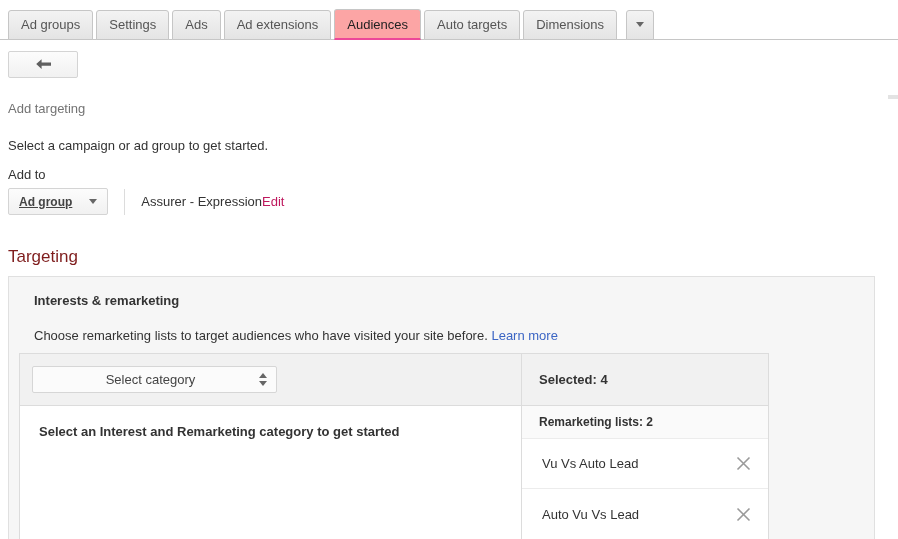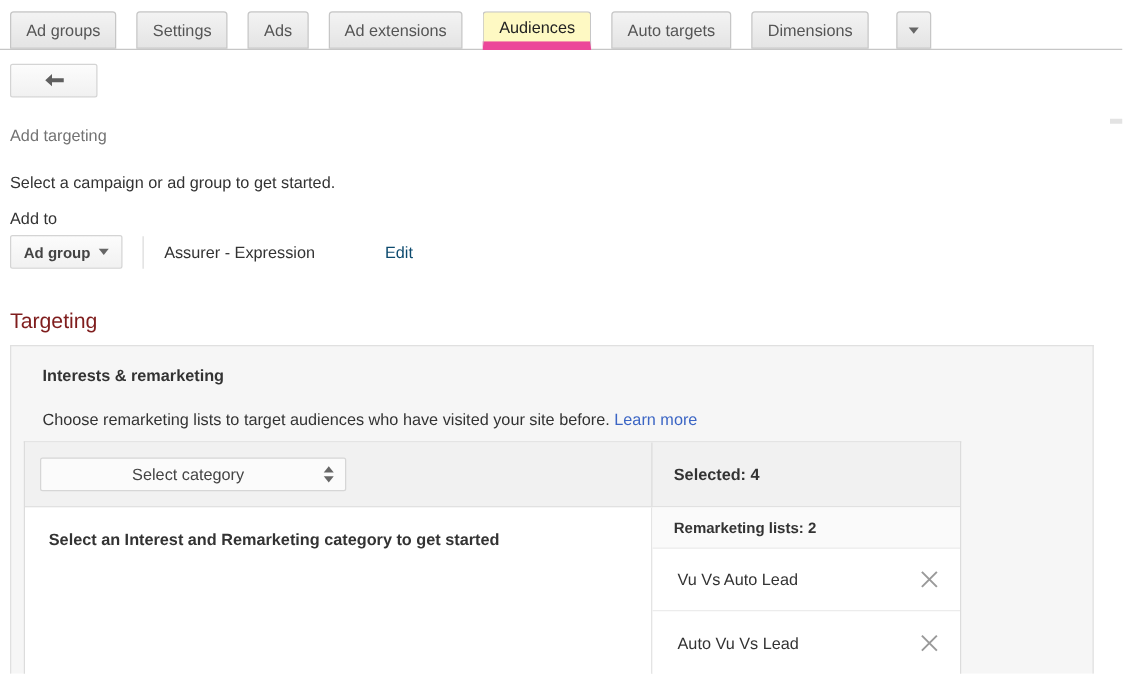--- a/index.html
+++ b/index.html
@@ -40,8 +40,8 @@
     top: 9px;
     height: 31px;
     display: flex;
-    align-items: flex-start;
-    gap: 16px;
+    align-items: center;
+    gap: 3px;
     z-index: 2;
   }
   .tab {

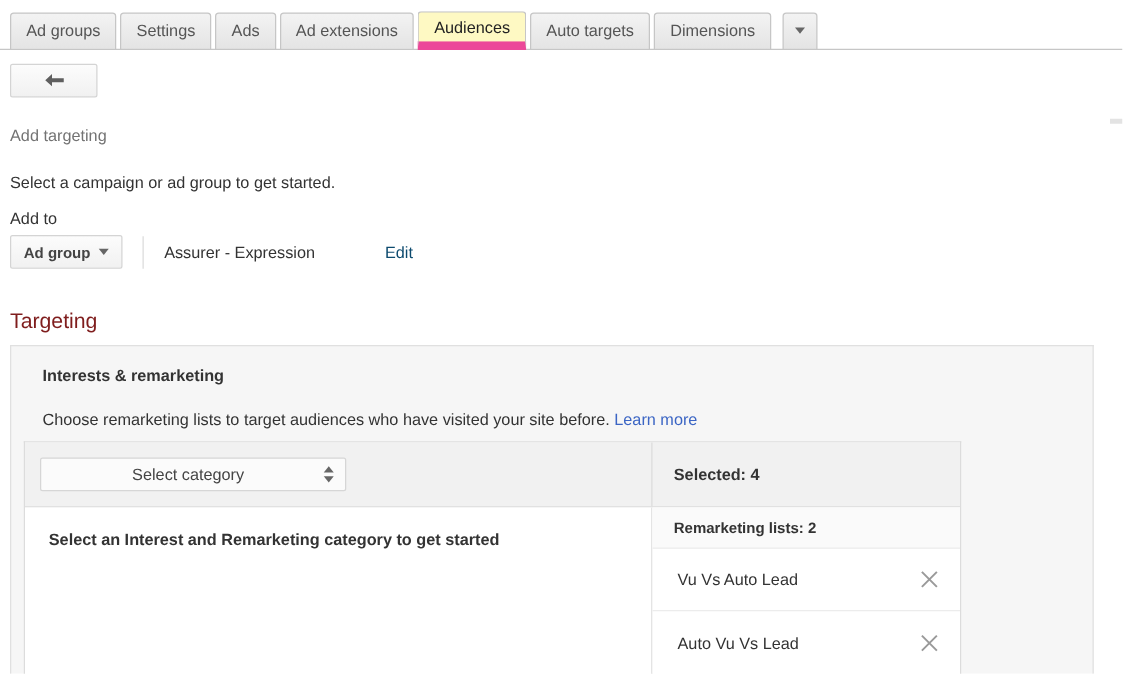--- a/index.html
+++ b/index.html
@@ -62,9 +62,9 @@
     background-image: linear-gradient(to bottom, #f3f3f3, #e4e4e4);
   }
   .tab.active {
-    background: #fef9c3;
+    background: #fca5a5;
     background-image: none;
-    border-bottom: 7px solid #ec4899;
+    border-bottom: 2px solid #ec4899;
     color: #222222;
     height: 31px;
     position: relative;

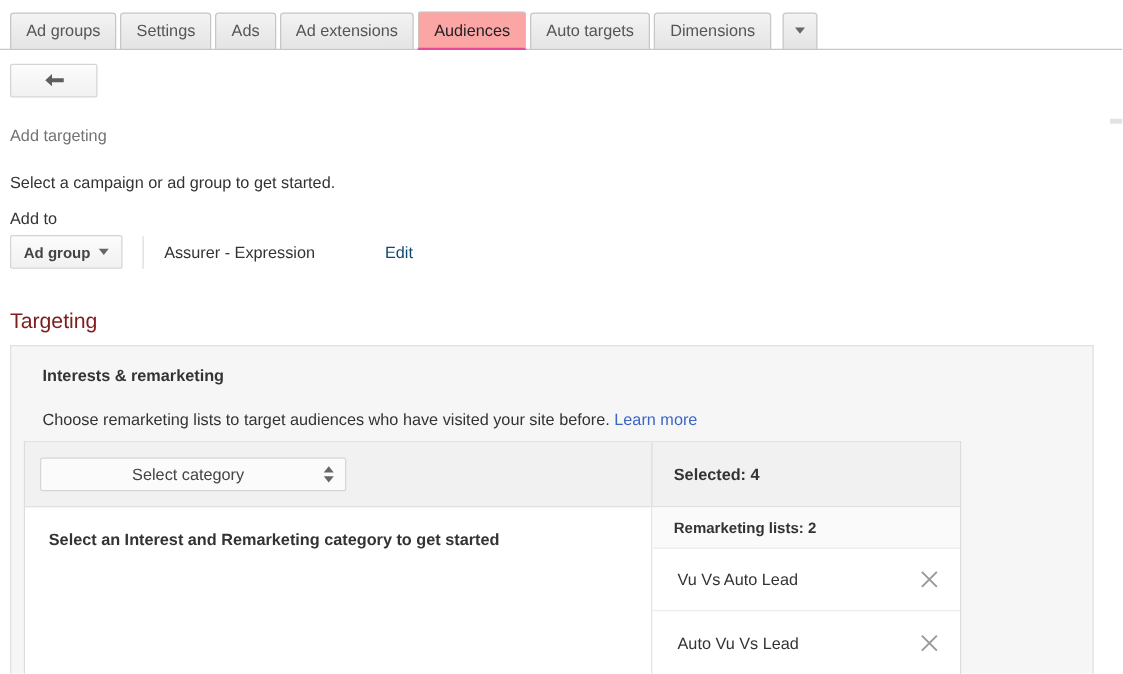--- a/index.html
+++ b/index.html
@@ -145,7 +145,7 @@
     padding: 0 10px;
     display: flex;
     align-items: center;
-    gap: 7px;
+    gap: 17px;
     border: 1px solid #d4d4d4;
     border-radius: 2px;
     background-image: linear-gradient(to bottom, #fcfcfc, #f1f1f1);
@@ -153,6 +153,7 @@
     font-size: 12px;
     font-weight: bold;
     cursor: pointer;
+    text-decoration: underline;
   }
   .vsep {
     width: 1px;

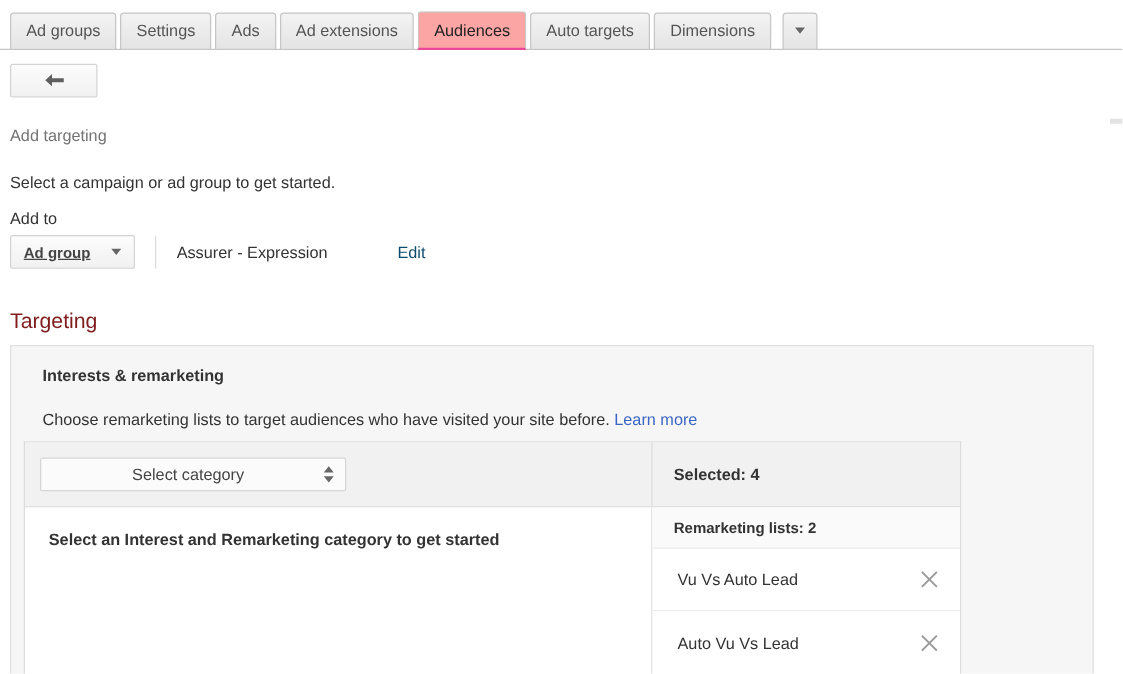--- a/index.html
+++ b/index.html
@@ -167,9 +167,8 @@
     color: #333333;
   }
   .edit-link {
-    margin-left: 56px;
-    font-size: 13px;
-    color: #0c4a6e;
+    font-size: 13px;
+    color: #be185d;
     text-decoration: none;
     cursor: pointer;
   }

